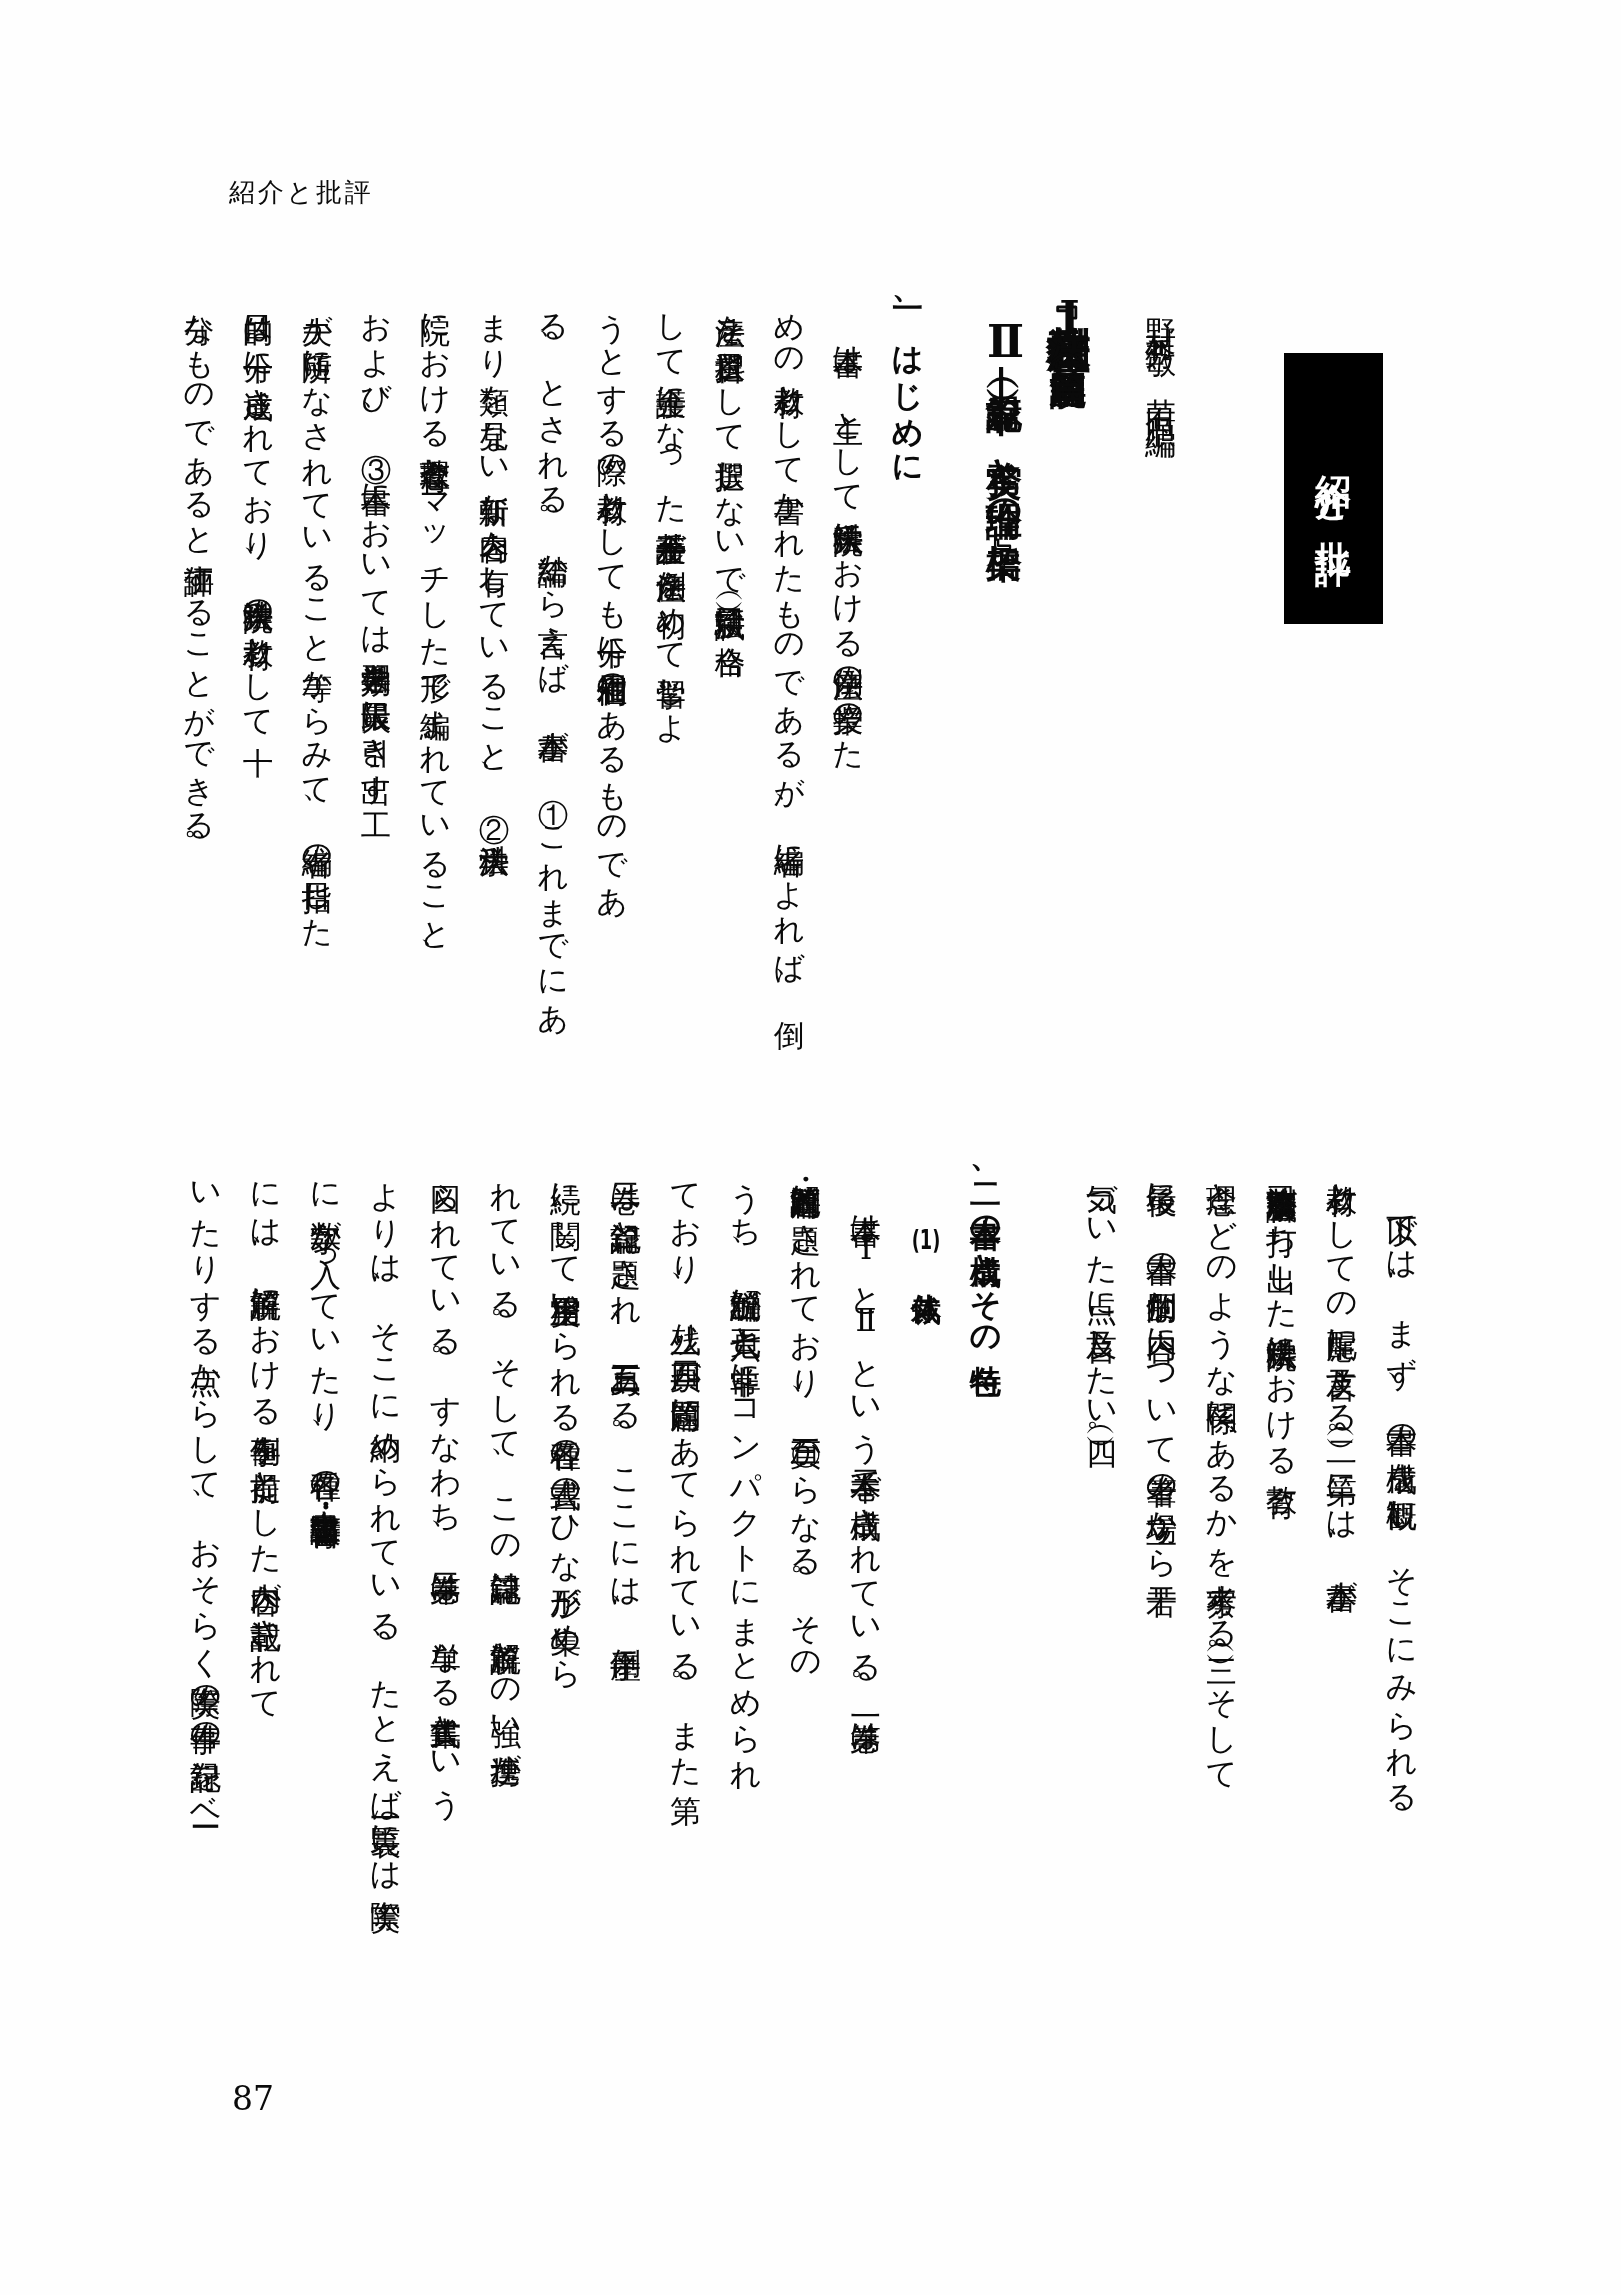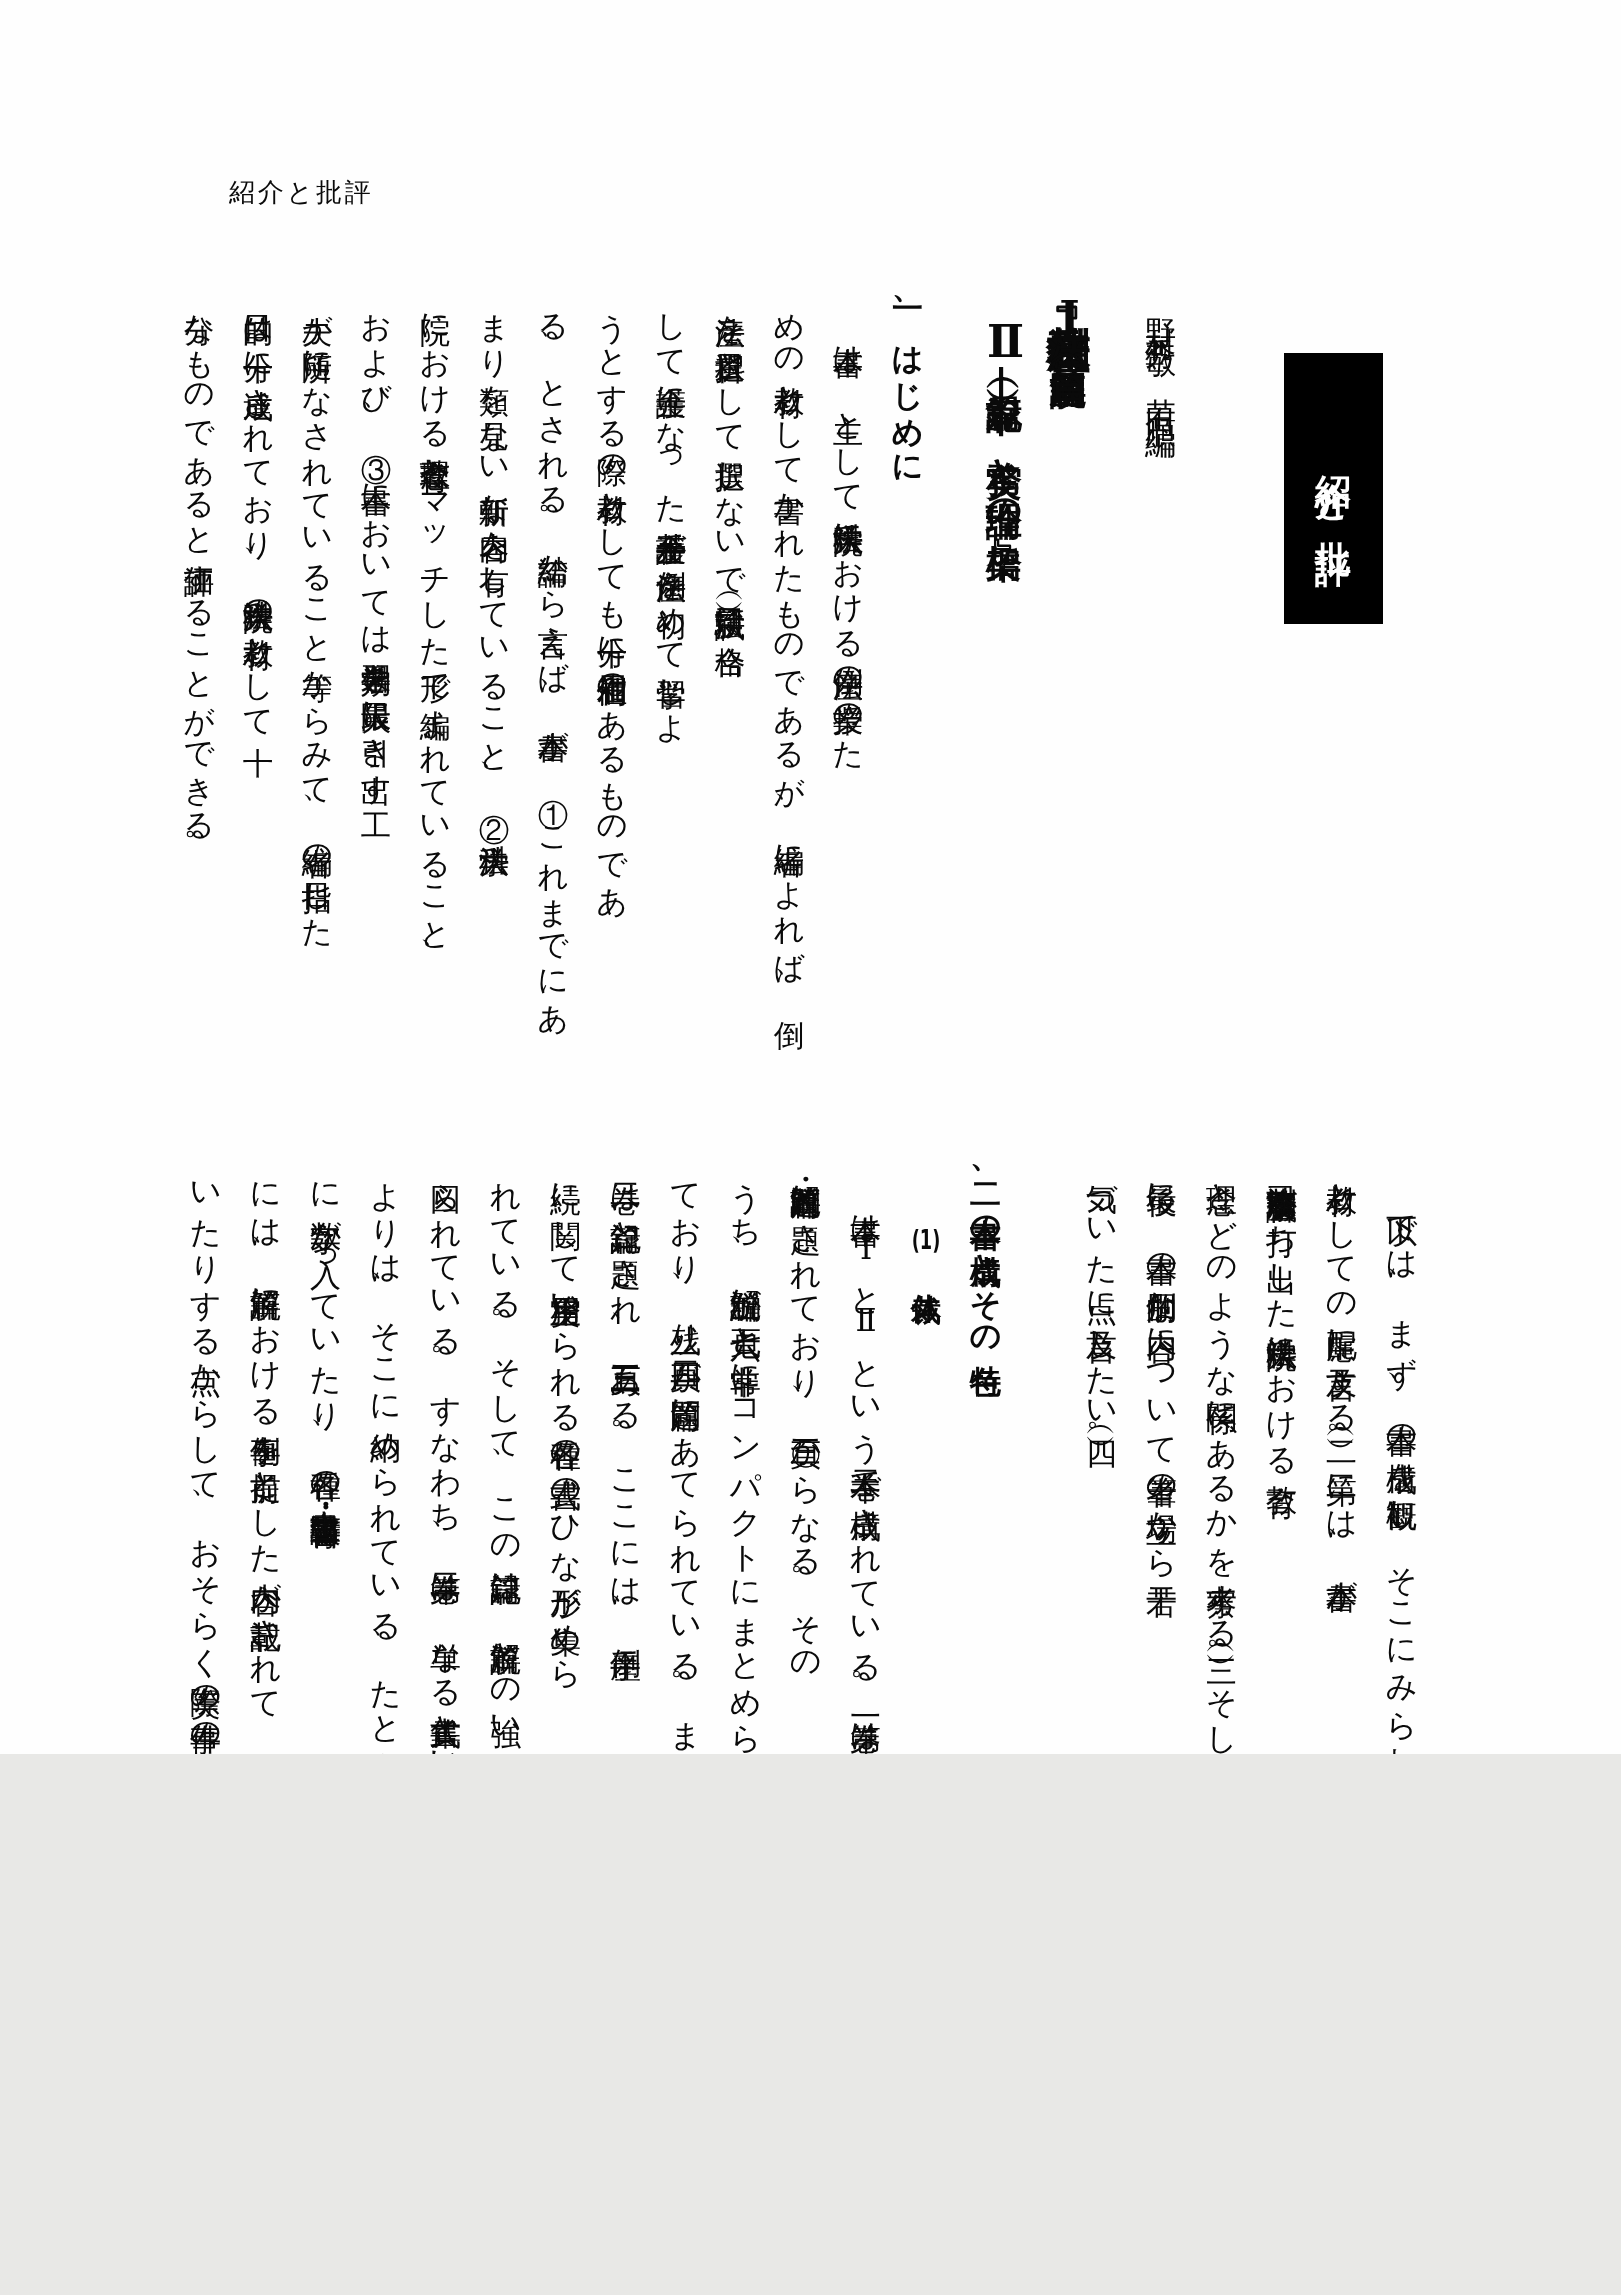--- a/index.html
+++ b/index.html
@@ -5,7 +5,7 @@
   html,body{margin:0;padding:0;background:#e8e8e6;}
   .page{
     position:relative;
-    width:1621px;height:1754px;
+    width:1621px;height:2295px;
     background:#fefefe;
     overflow:hidden;
     font-family:"DejaVu Serif","Liberation Serif",serif;

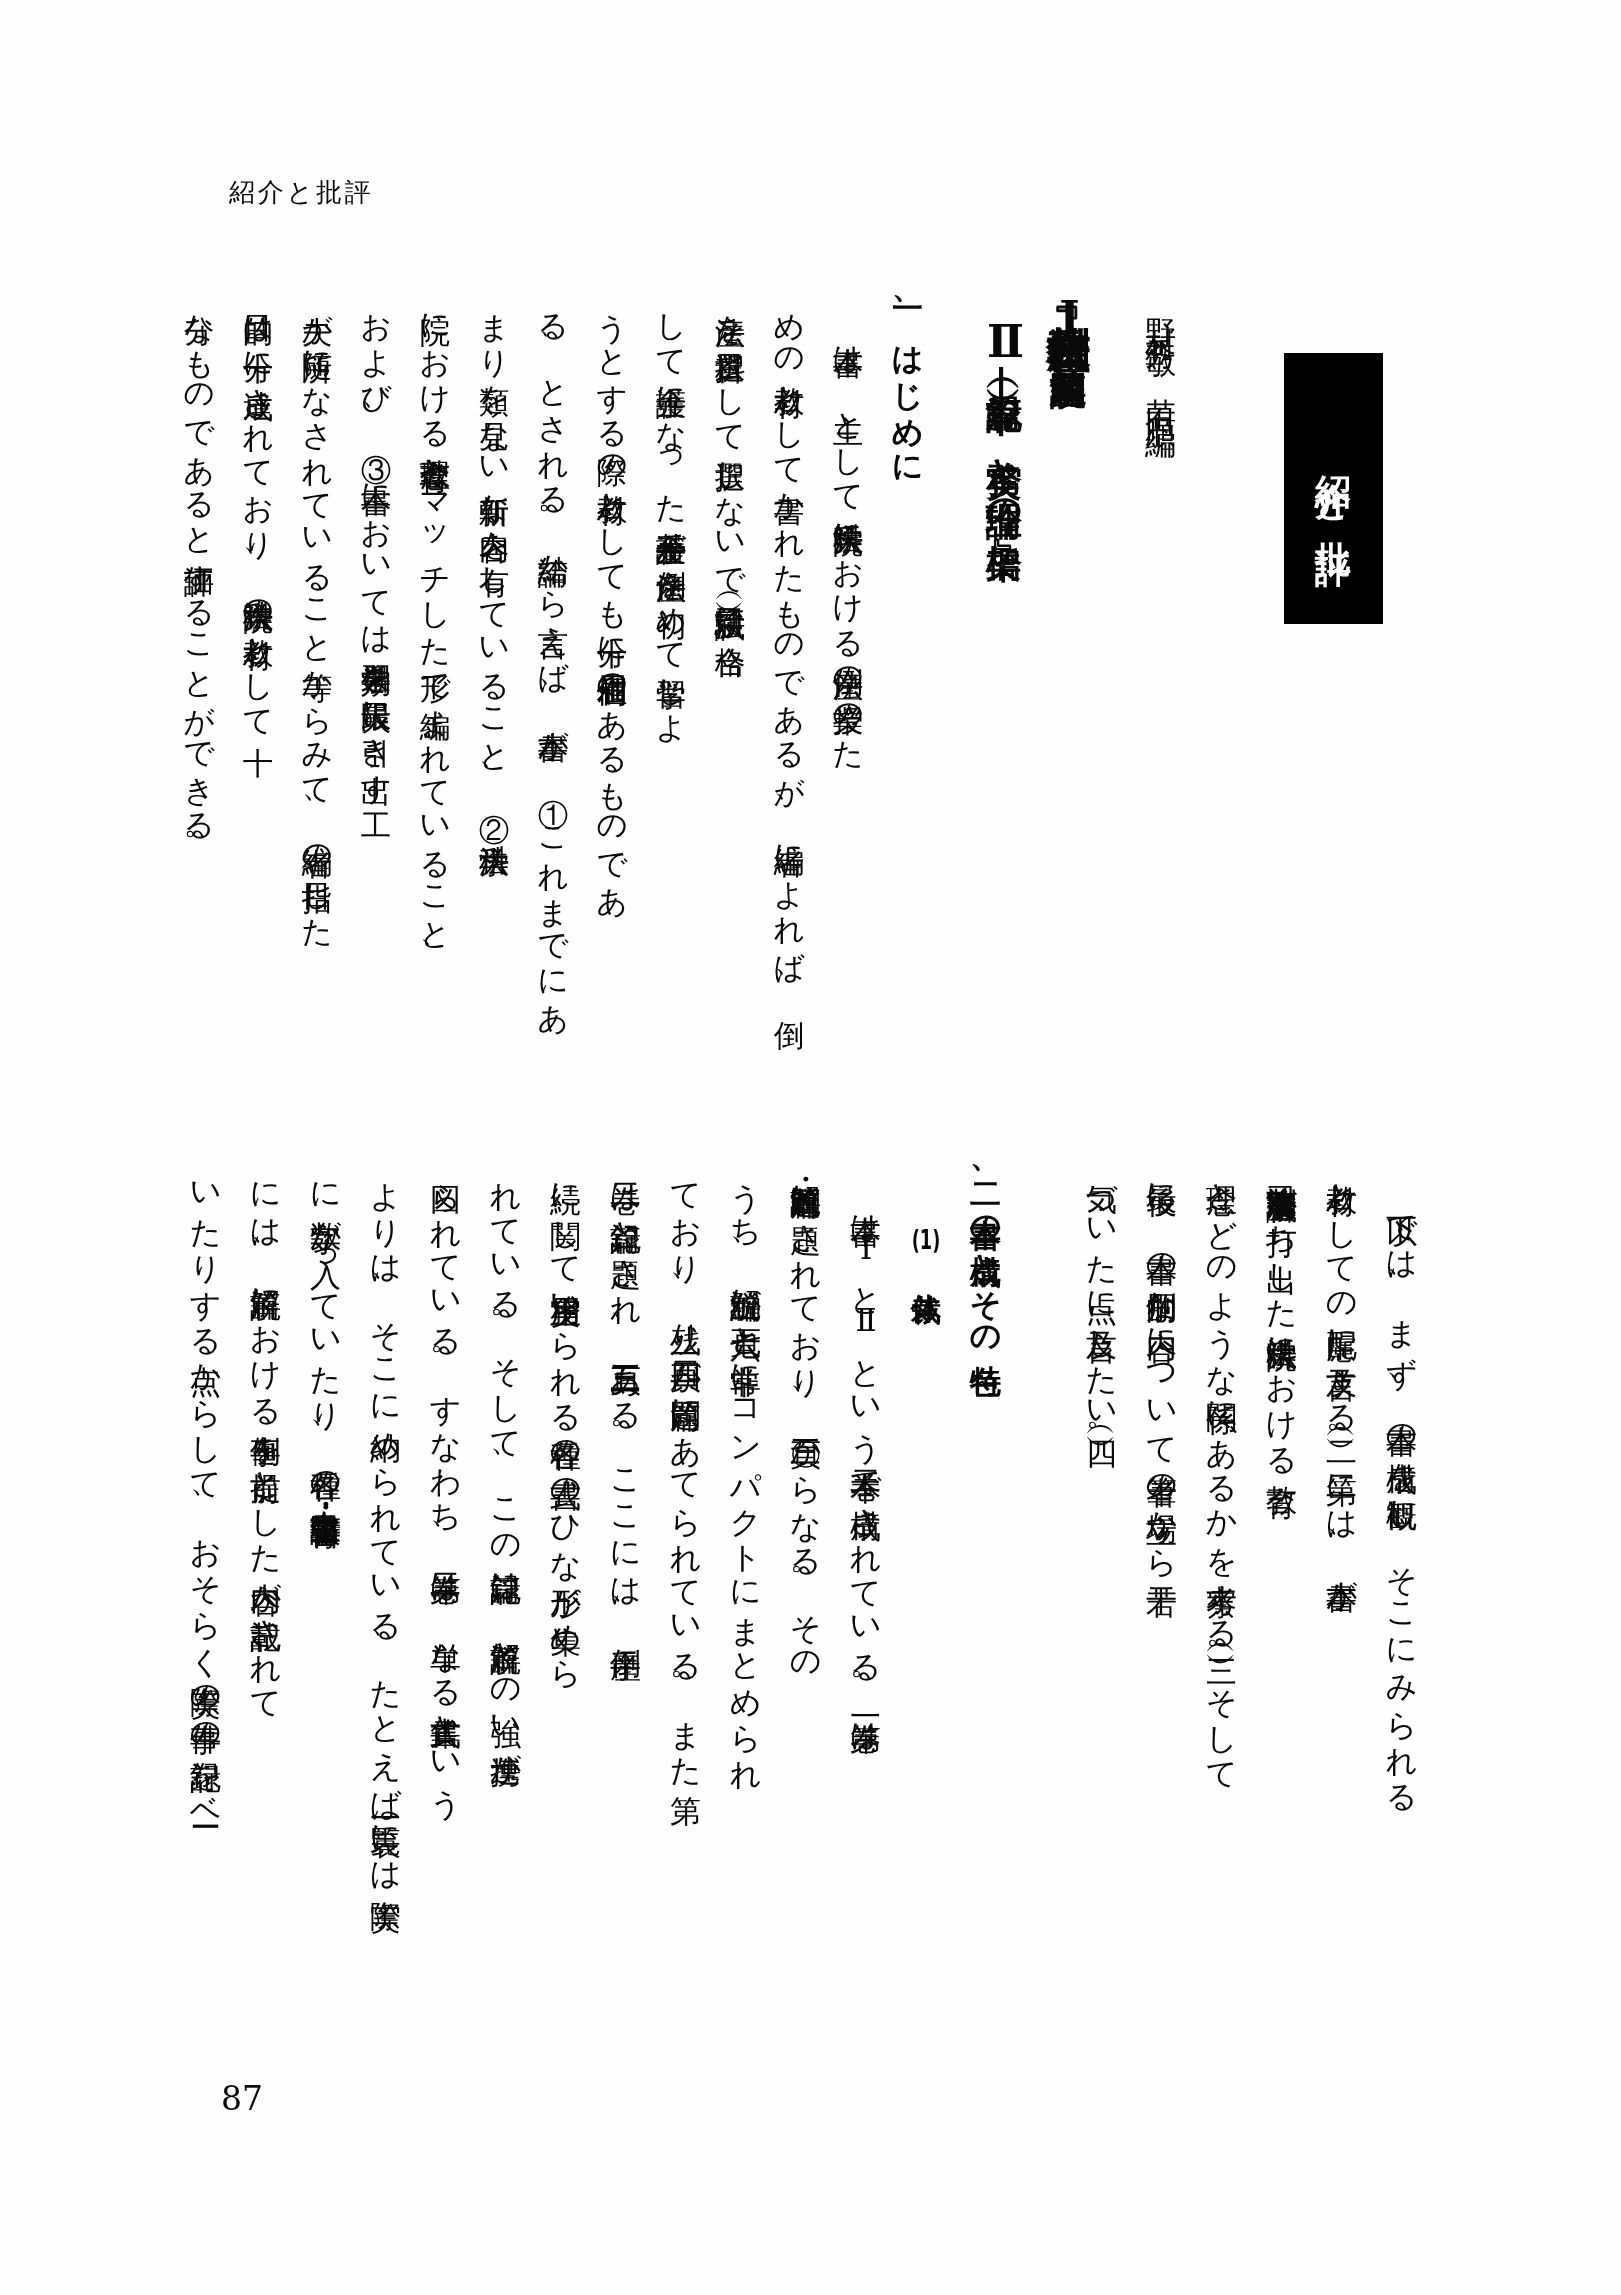--- a/index.html
+++ b/index.html
@@ -62,7 +62,7 @@
   .tcy{text-combine-upright:all;font-size:26px;font-weight:700;}
   .sub-label{margin-inline-start:0.55em;}
   .page-number{
-    position:absolute;left:221px;top:2079px;
+    position:absolute;left:232px;top:2079px;
     font-size:33px;
   }
 </style>

